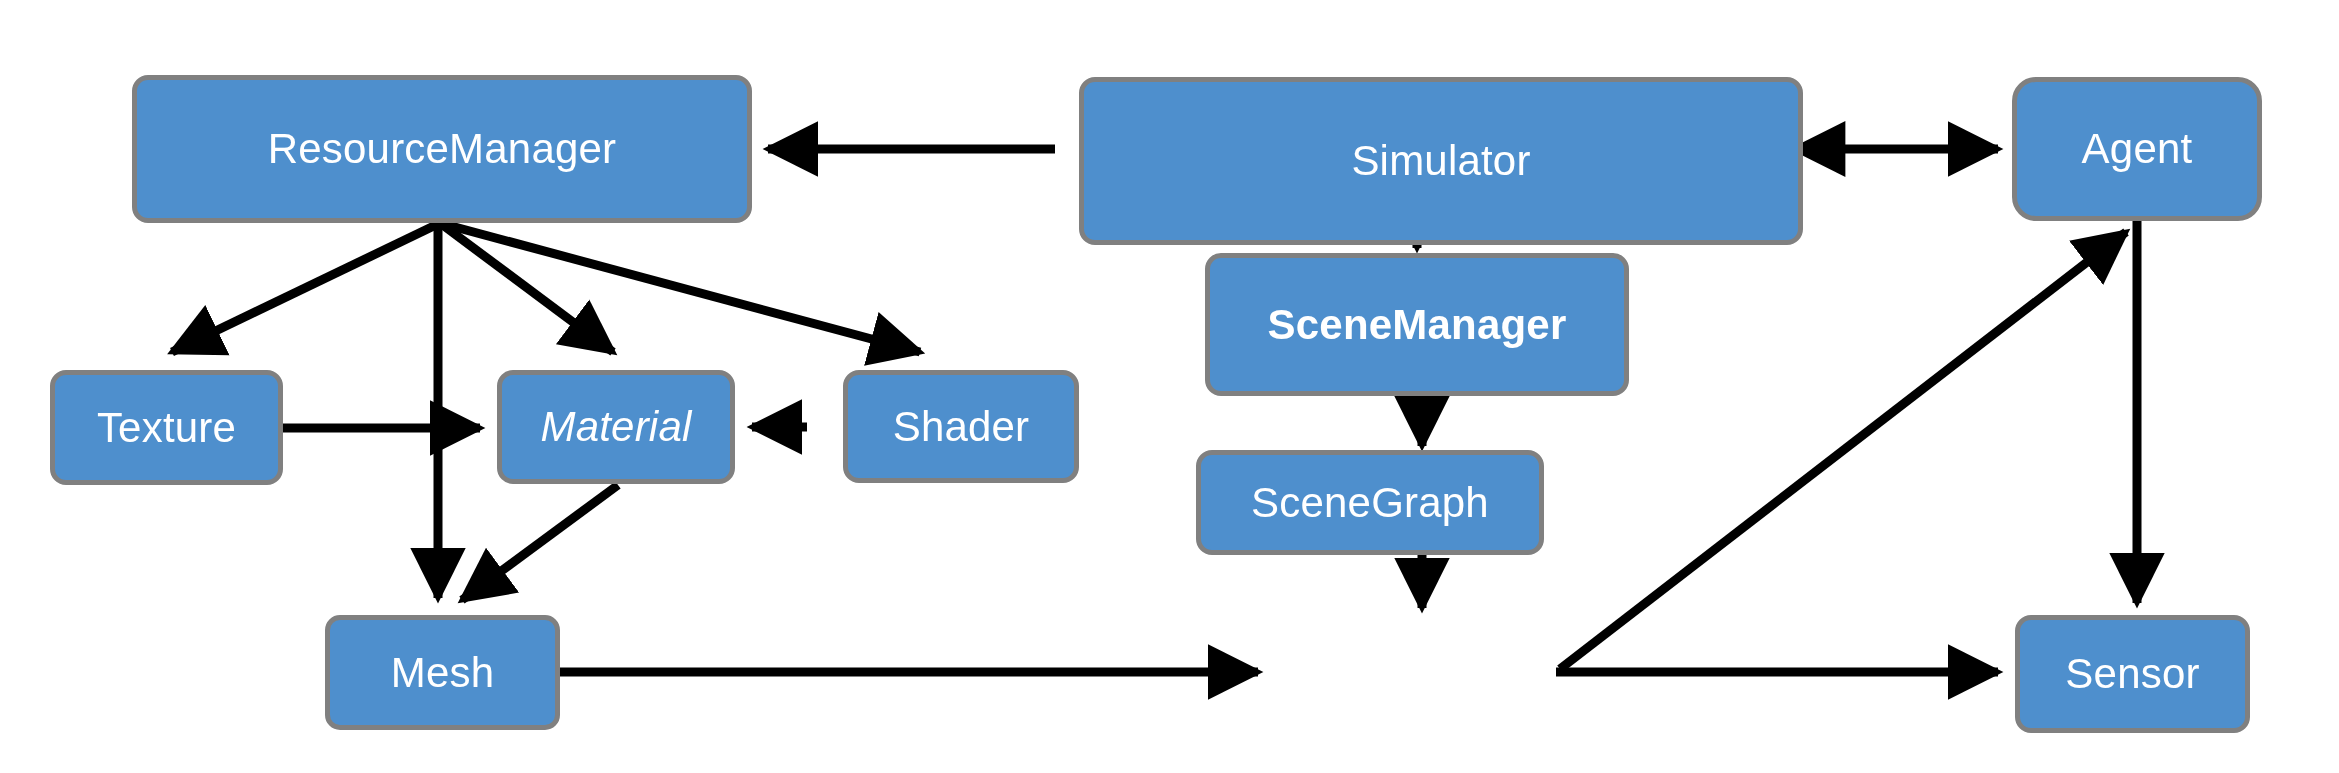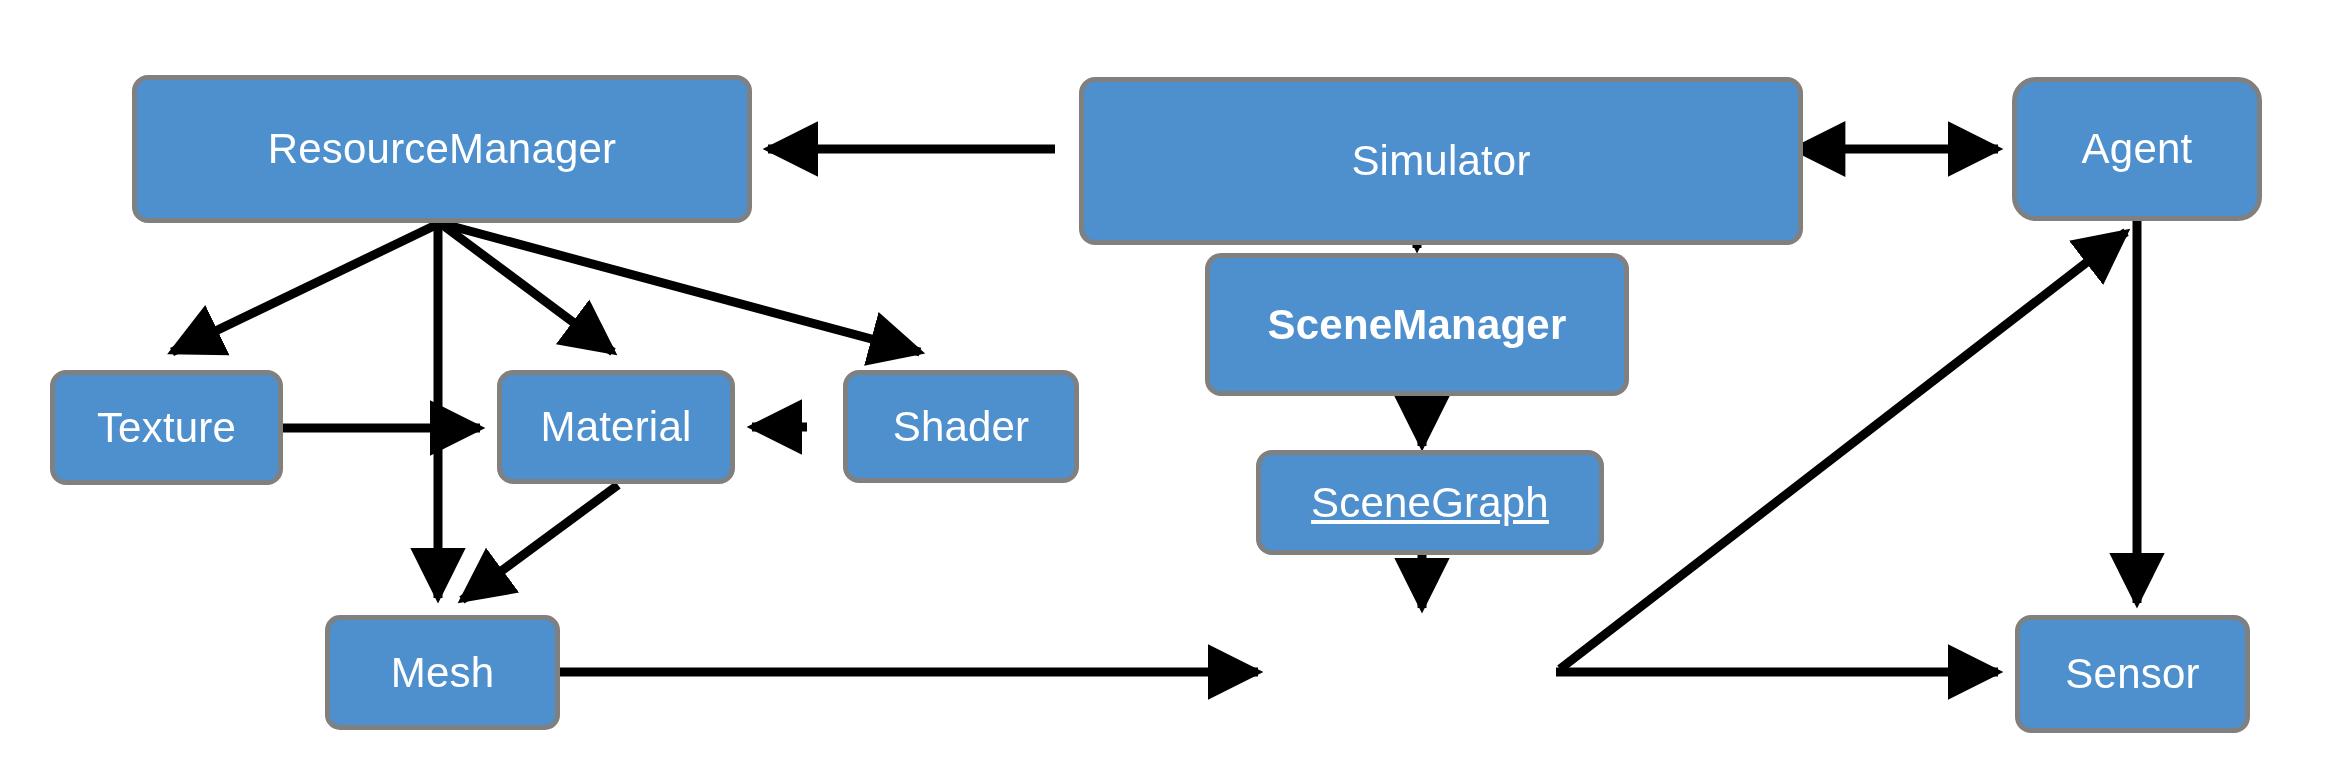--- a/index.html
+++ b/index.html
@@ -112,7 +112,7 @@
     <span class="node-label">Texture</span>
   </div>
 
-  <div class="node" style="left:497px; top:370px; width:238px; height:114px;">
+  <div class="node" style="left:497px; top:370px; width:238px; height:114px;font-style:italic;">
     <span class="node-label">Material</span>
   </div>
 

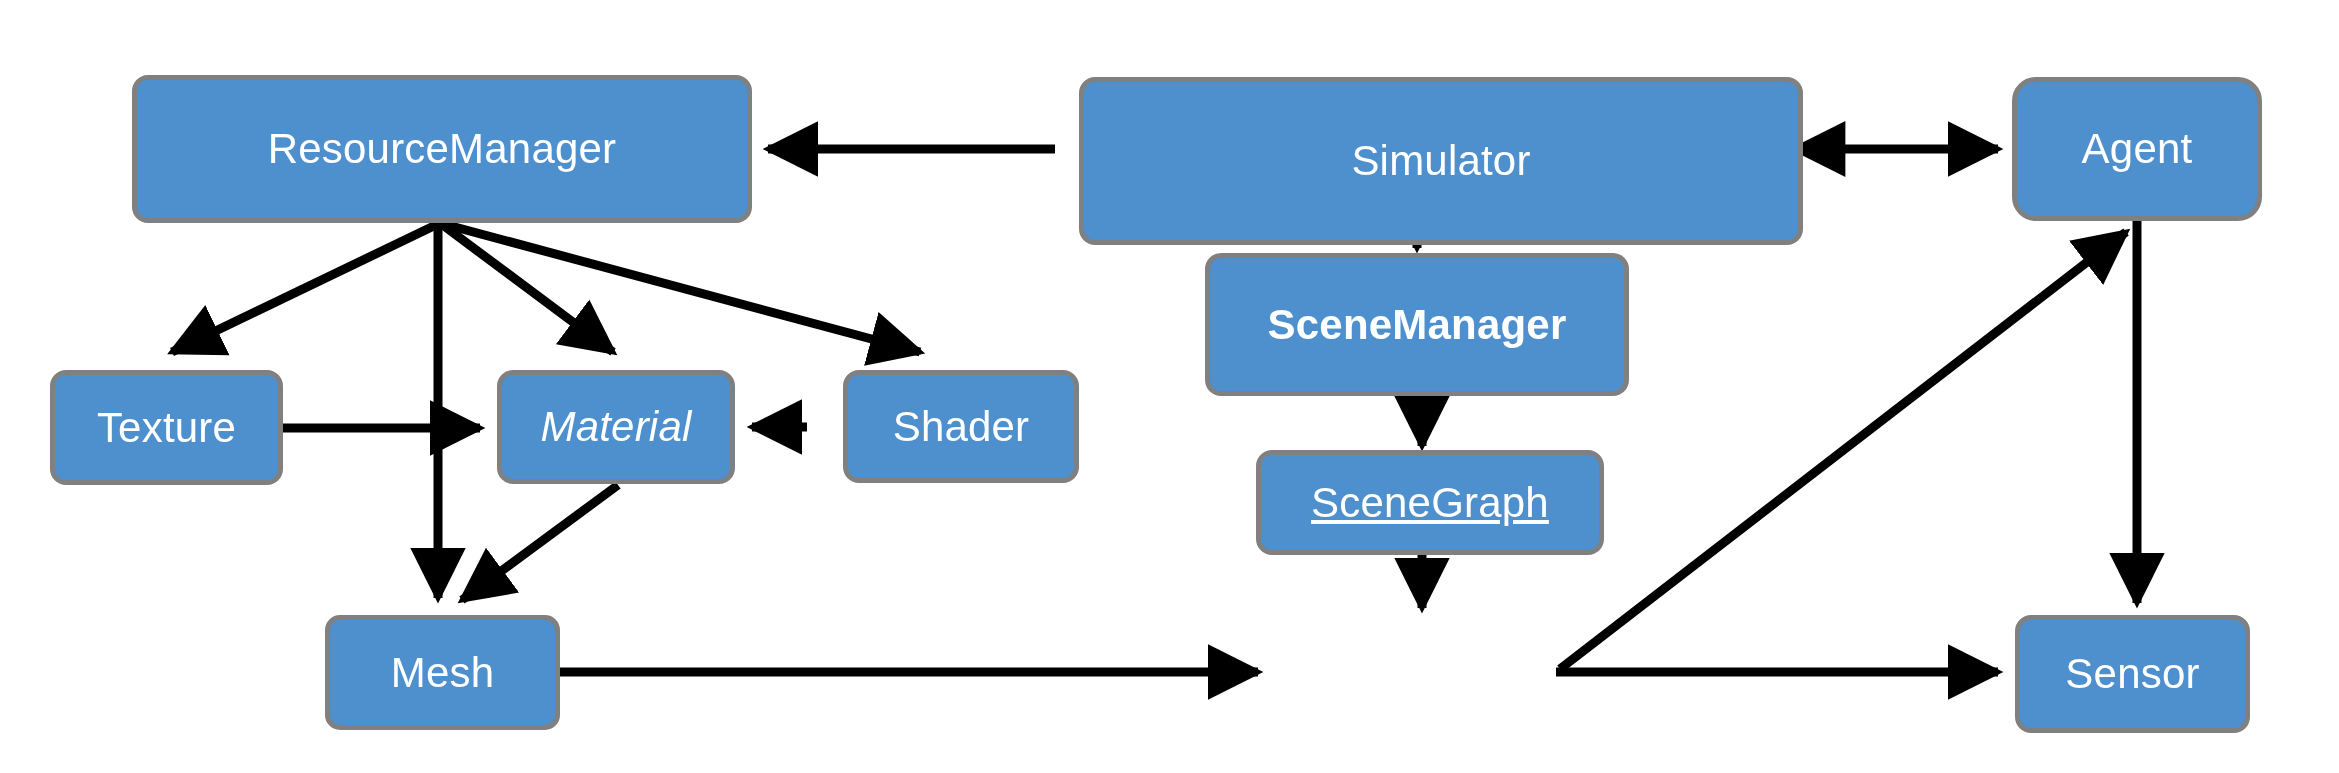--- a/index.html
+++ b/index.html
@@ -124,7 +124,7 @@
     <span class="node-label">SceneManager</span>
   </div>
 
-  <div class="node" style="left:1256px; top:450px; width:348px; height:105px;text-decoration:underline;">
+  <div class="node" style="left:1196px; top:450px; width:348px; height:105px;">
     <span class="node-label">SceneGraph</span>
   </div>
 

